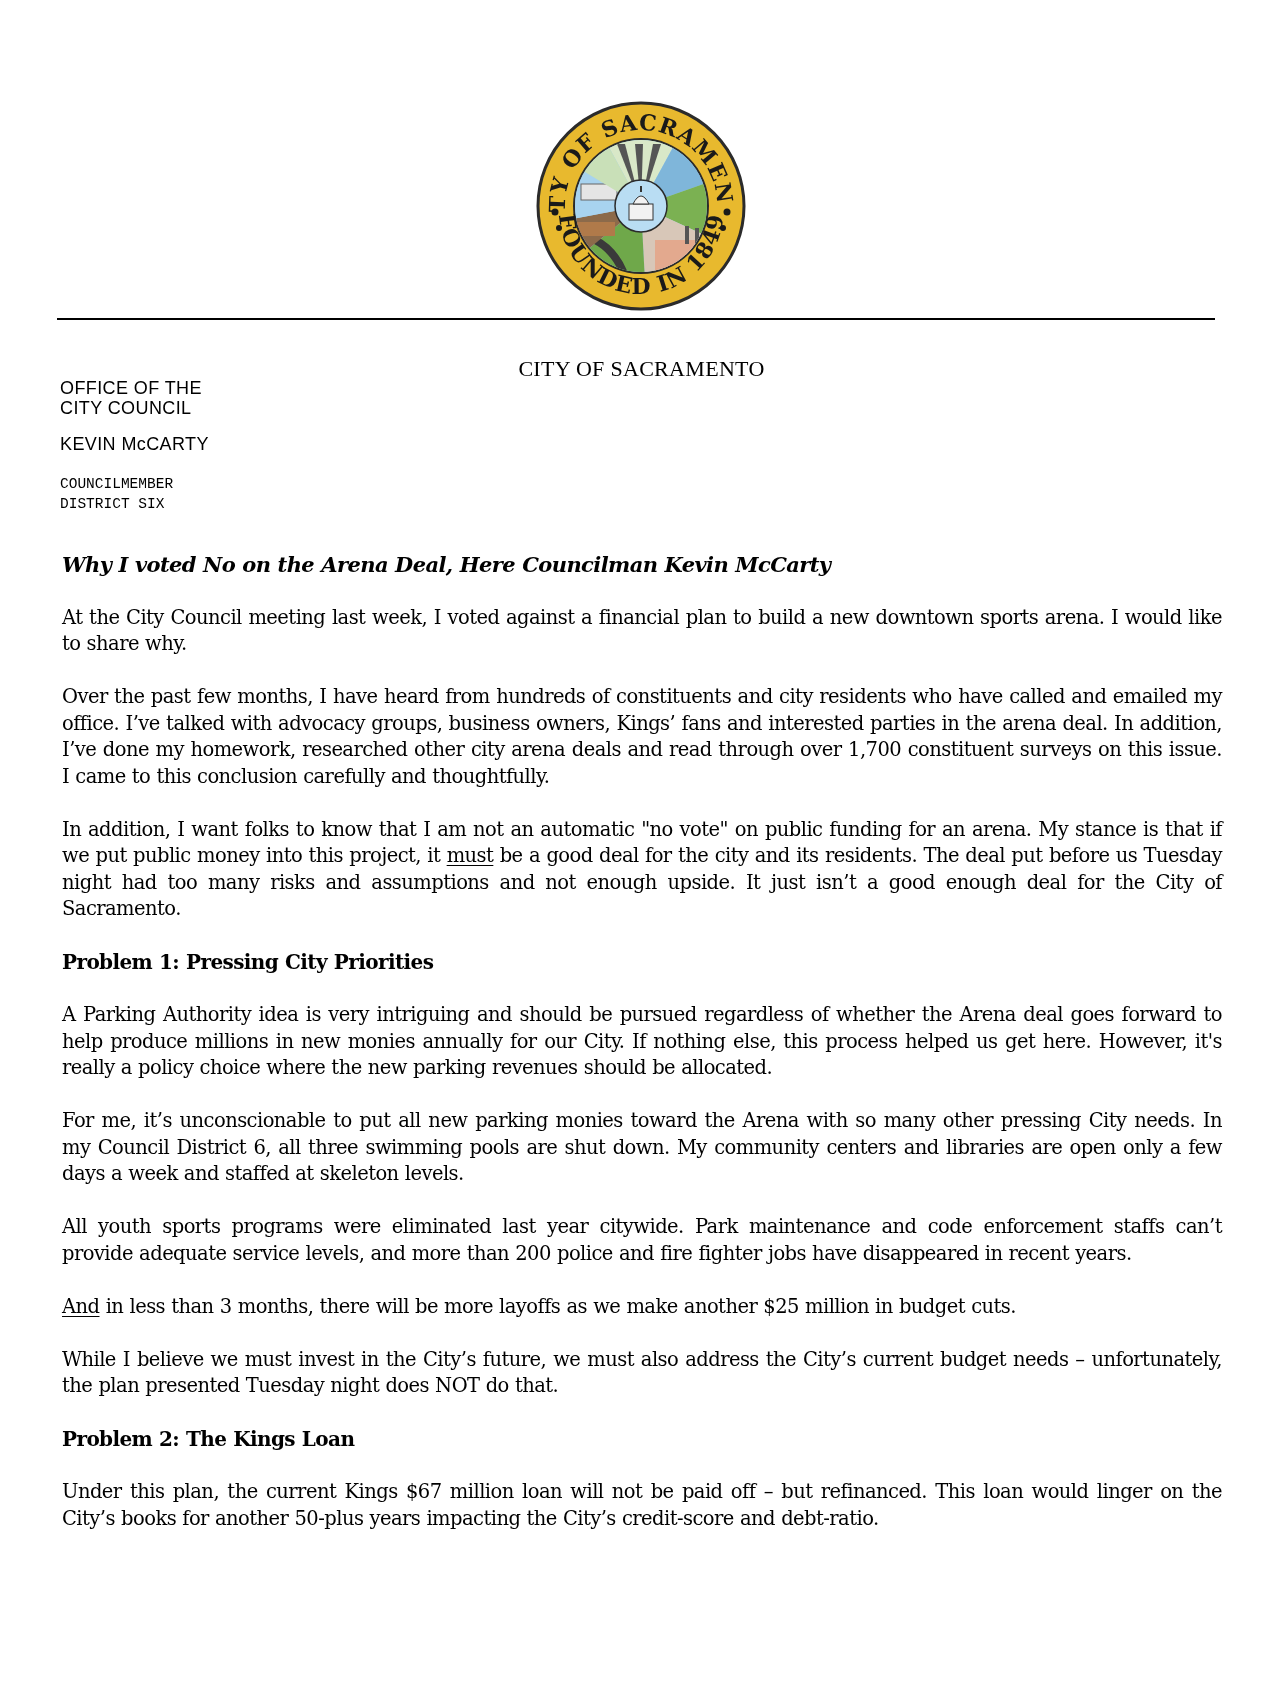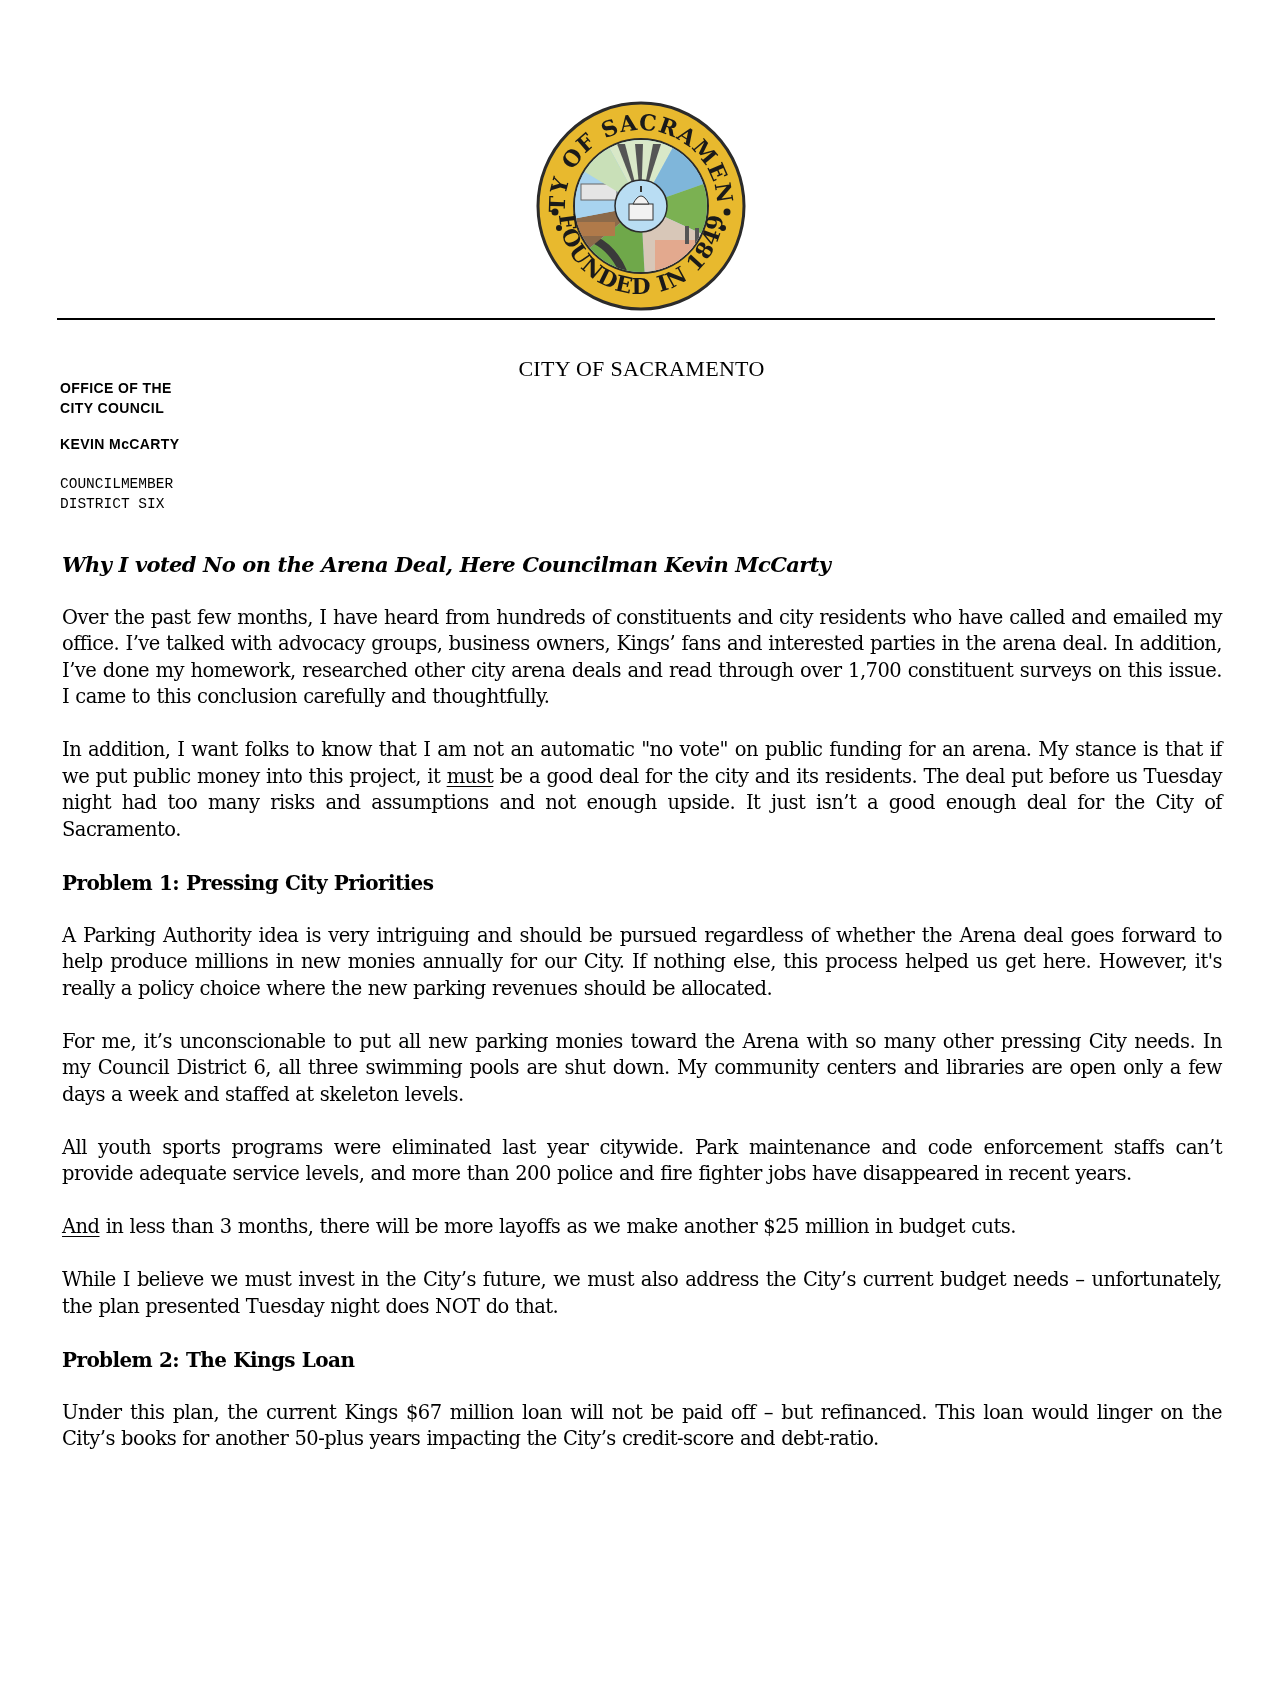--- a/index.html
+++ b/index.html
@@ -14,7 +14,7 @@
     font-family: "Liberation Serif", serif; font-size: 22px; letter-spacing: 0.3px; }
 
   .sidebar { position: absolute; left: 60px; top: 378px; font-family: "Liberation Sans", sans-serif; }
-  .sb-bold { font-weight: bold; font-size: 14px; line-height: 20px; letter-spacing: 0.4px; }
+  .sb-bold { font-weight: normal; font-size: 18px; line-height: 20px; letter-spacing: 0.4px; }
   .sb-name { margin-top: 16px; }
   .sb-plain { font-family: Liberation Mono, monospace; font-size: 14.5px; line-height: 20px; margin-top: 20px; }
 

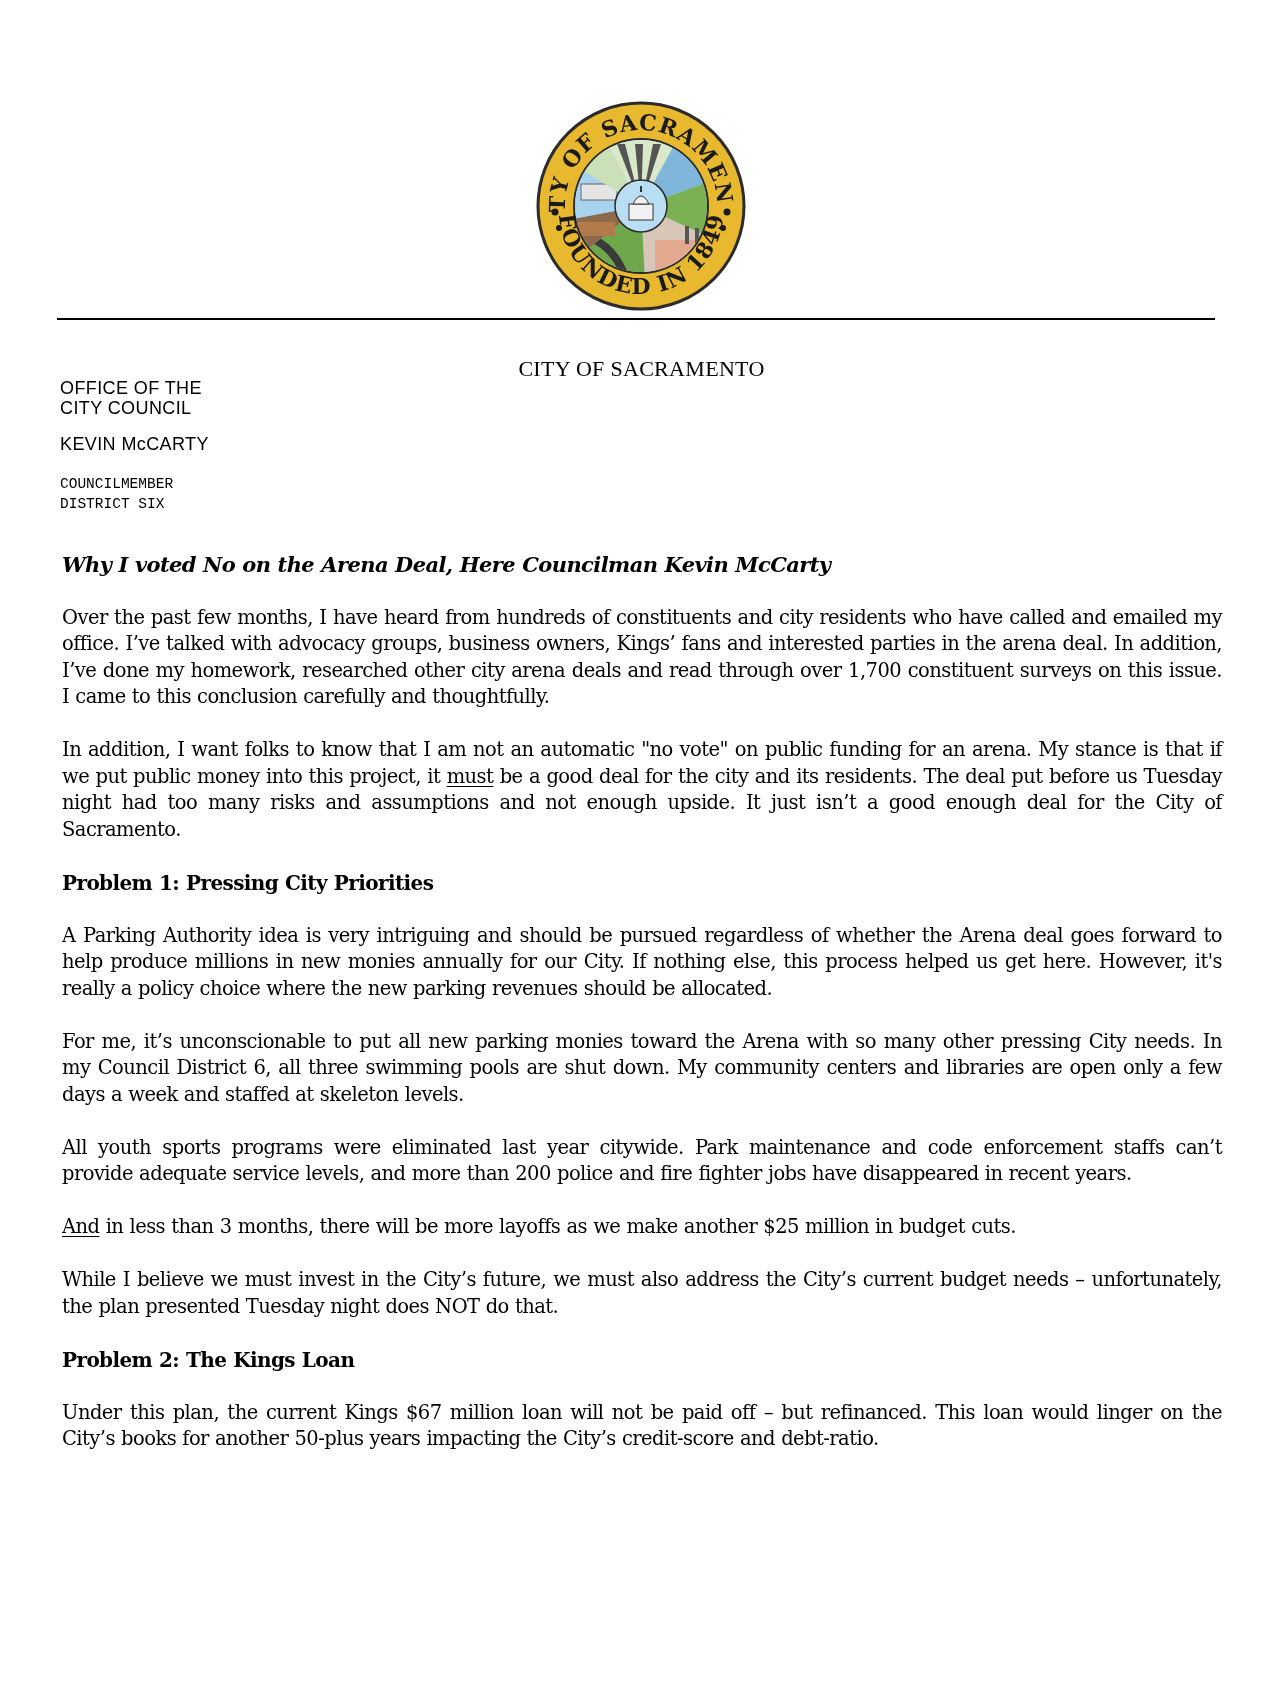--- a/index.html
+++ b/index.html
@@ -93,6 +93,7 @@
 
   <div class="body">
     <p class="title left">Why I voted No on the Arena Deal, Here Councilman Kevin McCarty</p>
+    <p>At the City Council meeting last week, I voted against a financial plan to build a new downtown sports arena.  I would like to share why.</p>
     <p>Over the past few months, I have heard from hundreds of constituents and city residents who have called and emailed my office.  I’ve talked with advocacy groups, business owners, Kings’ fans and interested parties in the arena deal.  In addition, I’ve done my homework, researched other city arena deals and read through over 1,700 constituent surveys on this issue.  I came to this conclusion carefully and thoughtfully.</p>
     <p><span>In addition, I want folks to know that I am not an automatic "no vote" on public funding for an arena.  My stance is that if we put public money into this project, it </span><u>must</u><span> be a good deal for the city and its residents.  The deal put before us Tuesday night had too many risks and assumptions and not enough upside.  It just isn’t a good enough deal for the City of Sacramento.</span></p>
 

